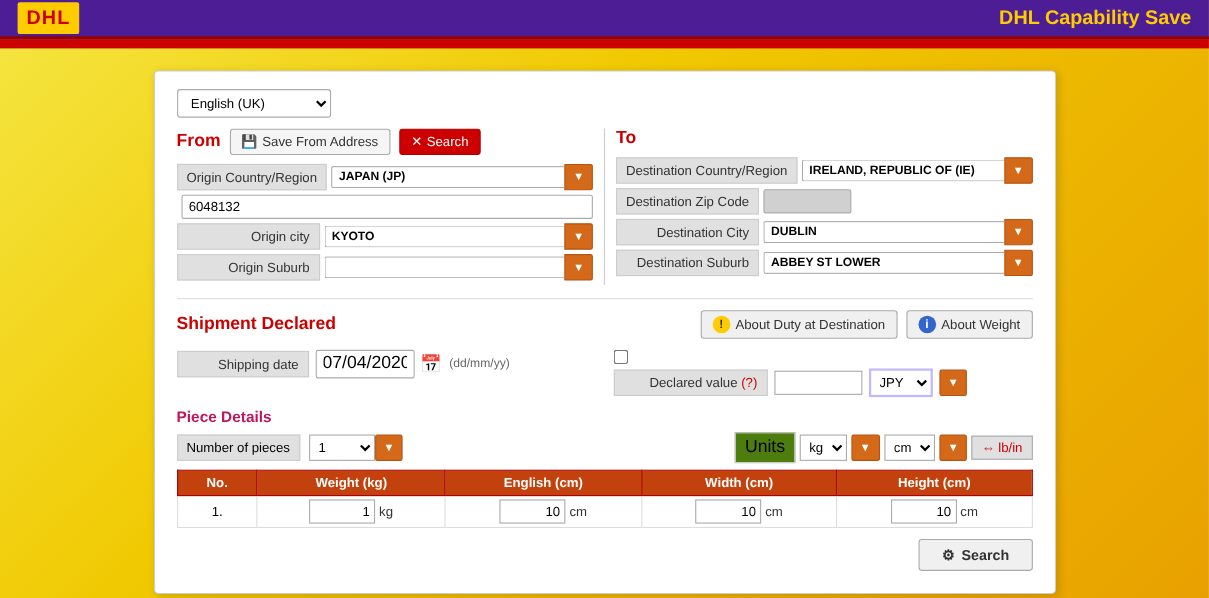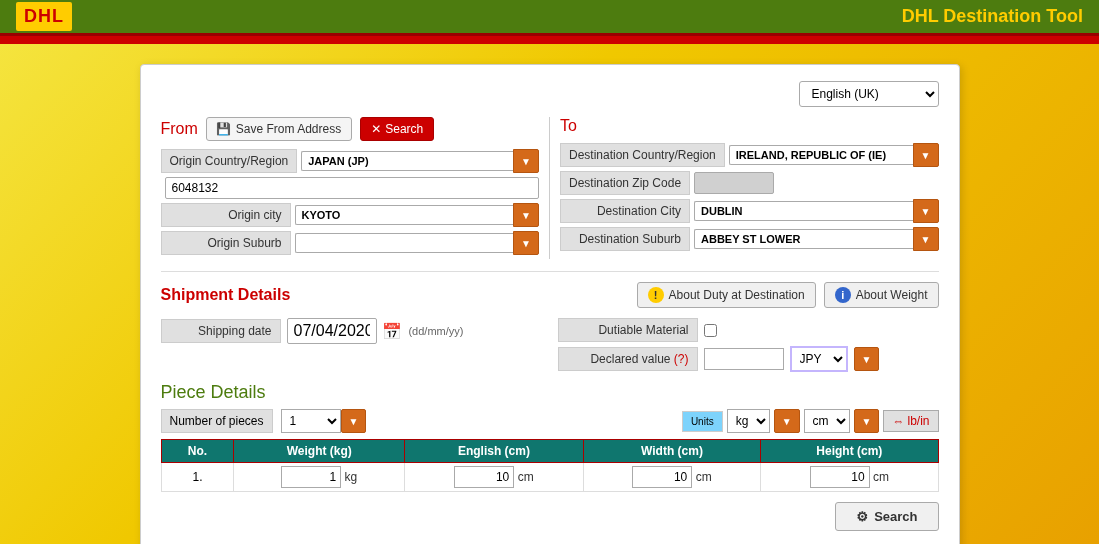--- a/index.html
+++ b/index.html
@@ -12,7 +12,7 @@
 
     
     .header {
-      background: #4d7c0f;
+      background: #4c1d95;
       height: 36px;
       display: flex;
       align-items: center;

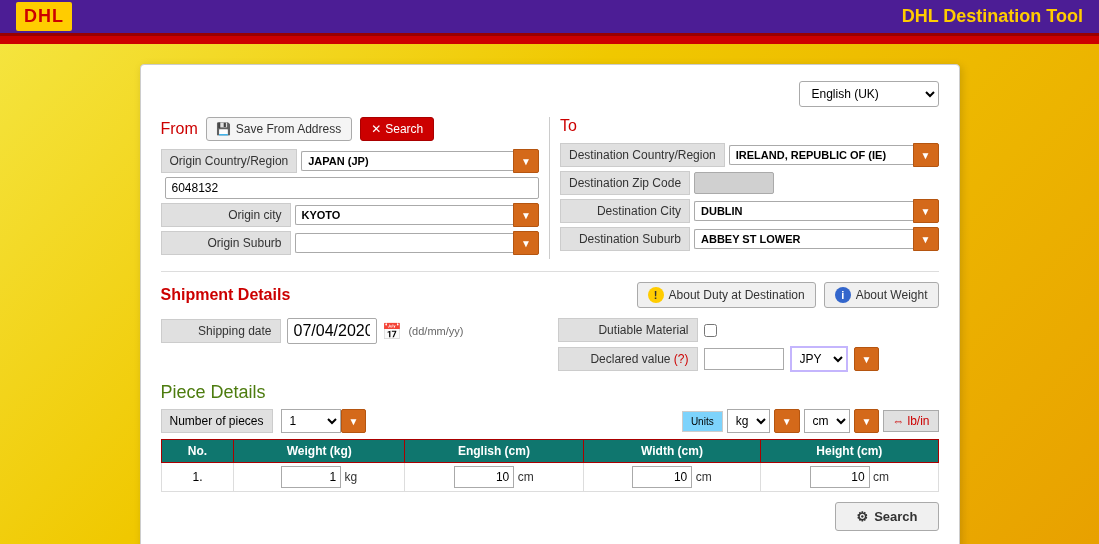--- a/index.html
+++ b/index.html
@@ -426,7 +426,7 @@
   <div class="header-logo">
     <div class="dhl-logo">DHL</div>
   </div>
-  <div class="header-title">DHL Destination Tool</div>
+  <div class="header-title">DHL Capability Save</div>
 </div>
 <div class="red-bar"></div>
 

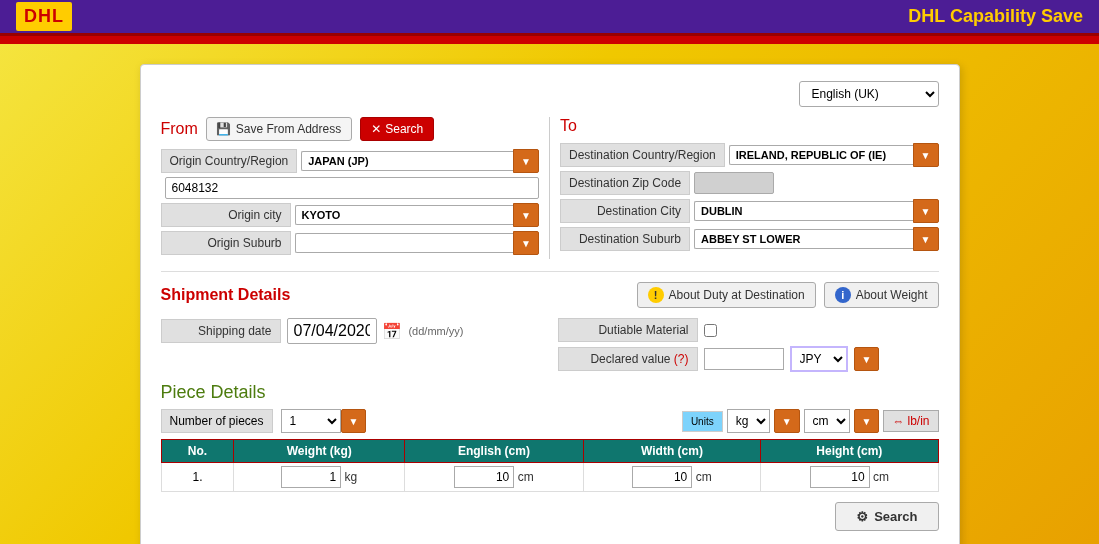--- a/index.html
+++ b/index.html
@@ -66,7 +66,7 @@
     
     .lang-row {
       display: flex;
-      justify-content: flex-end;
+      justify-content: flex-start;
       margin-bottom: 10px;
     }
     .lang-select {

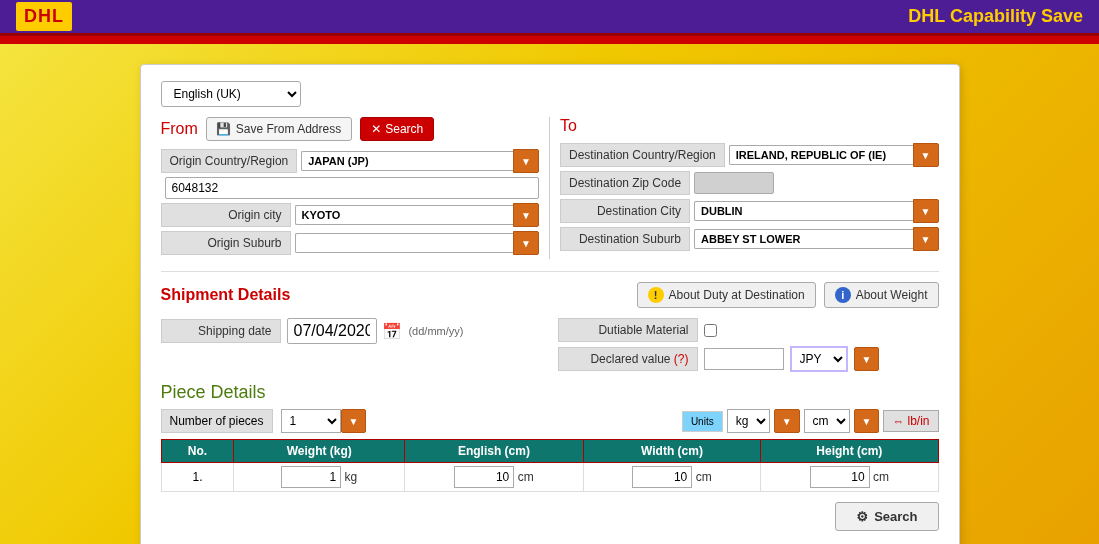--- a/index.html
+++ b/index.html
@@ -87,7 +87,7 @@
     .section-title {
       color: #cc0000;
       font-size: 16px;
-      font-weight: normal;
+      font-weight: bold;
     }
     .btn-save {
       background: #f5f5f5;

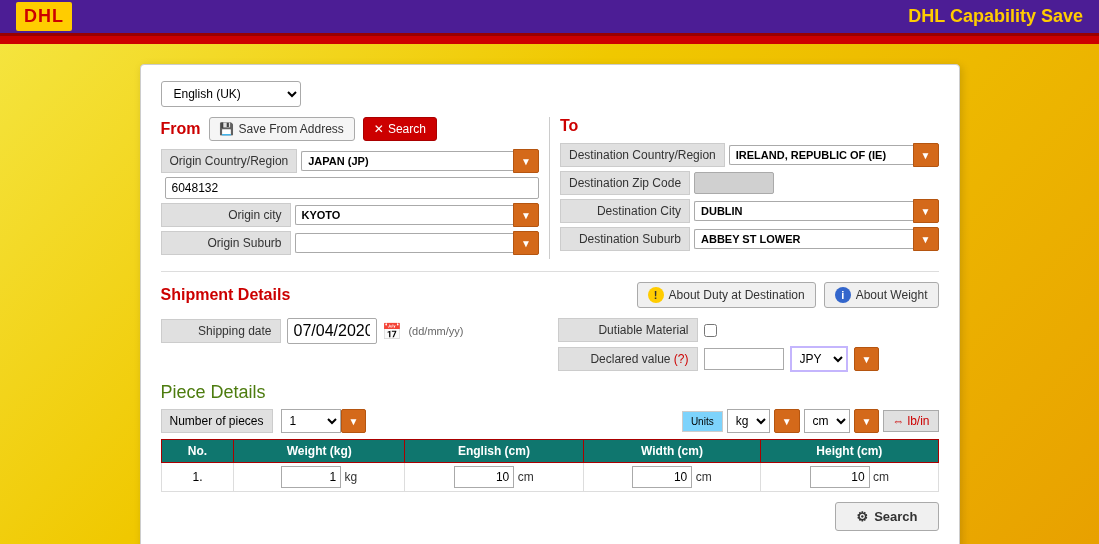--- a/index.html
+++ b/index.html
@@ -538,7 +538,7 @@
     </div>
 
     <div class="shipment-header">
-      <span class="shipment-title">Shipment Details</span>
+      <span class="shipment-title">Shipment Declared</span>
       <div class="shipment-btns">
         <button class="btn-info">
           <span class="info-icon info-icon-yellow">!</span>

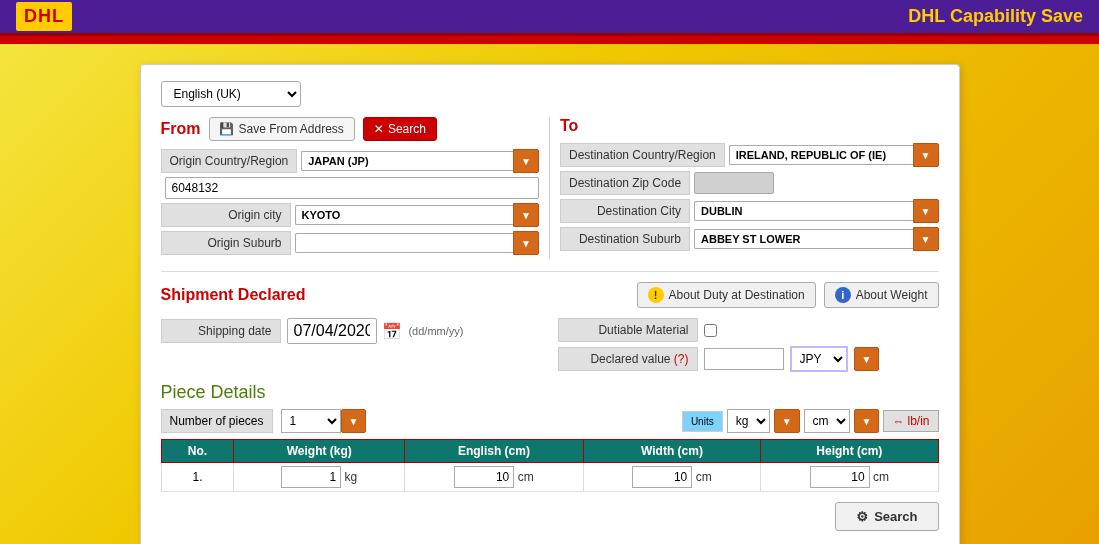--- a/index.html
+++ b/index.html
@@ -562,7 +562,6 @@
       </div>
       <div class="ship-right">
         <div class="duty-row">
-          <div class="duty-label">Dutiable Material</div>
           <input type="checkbox" class="duty-checkbox" style="">
         </div>
         <div class="declared-row">

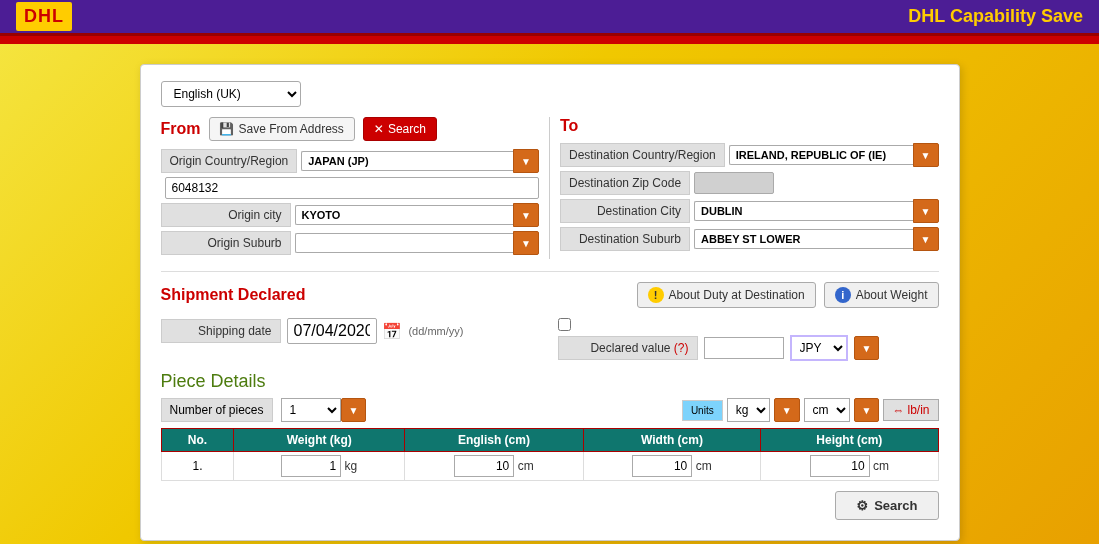--- a/index.html
+++ b/index.html
@@ -254,9 +254,9 @@
       margin-top: 8px;
     }
     .piece-details-title {
-      font-size: 18px;
-      font-weight: normal;
-      color: #4d7c0f;
+      font-size: 14px;
+      font-weight: bold;
+      color: #be185d;
     }
     .pieces-row {
       display: flex;

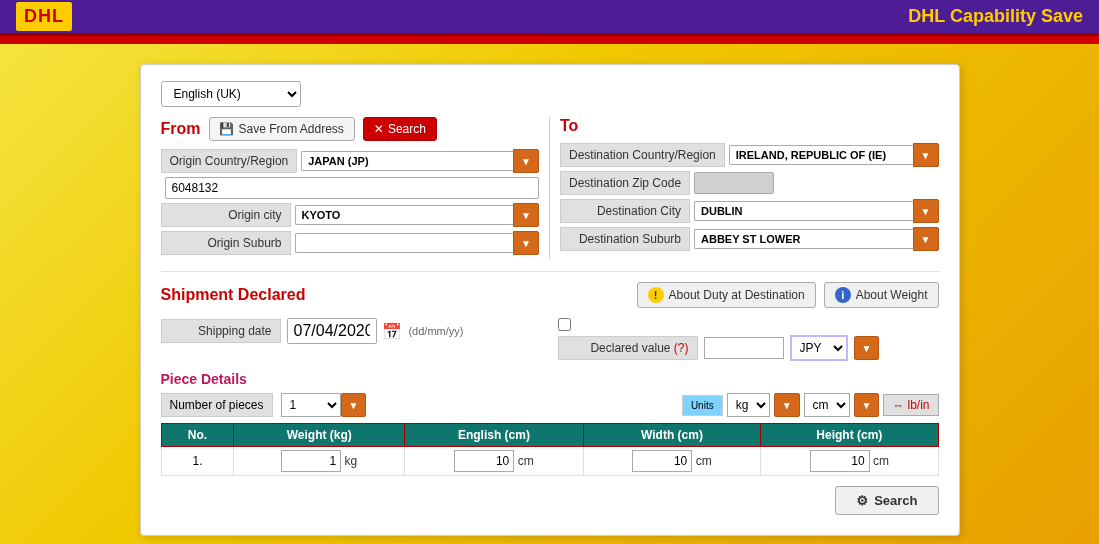--- a/index.html
+++ b/index.html
@@ -281,10 +281,10 @@
       width: 60px;
     }
     .units-label {
-      background: #7dd3fc;
+      background: #4d7c0f;
       text-align: right;
       padding: 4px 8px;
-      font-size: 10px;
+      font-size: 16px;
       border: 1px solid #ccc;
     }
     .units-select {

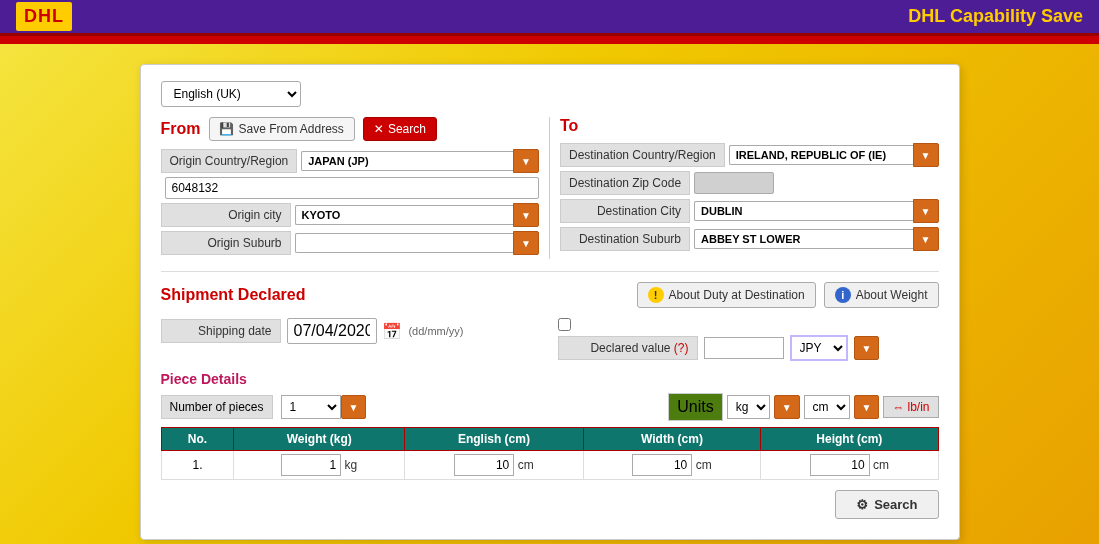--- a/index.html
+++ b/index.html
@@ -313,7 +313,7 @@
       margin-bottom: 10px;
     }
     .piece-table th {
-      background: #0f766e;
+      background: #c2410c;
       color: white;
       padding: 4px 8px;
       font-size: 12px;

